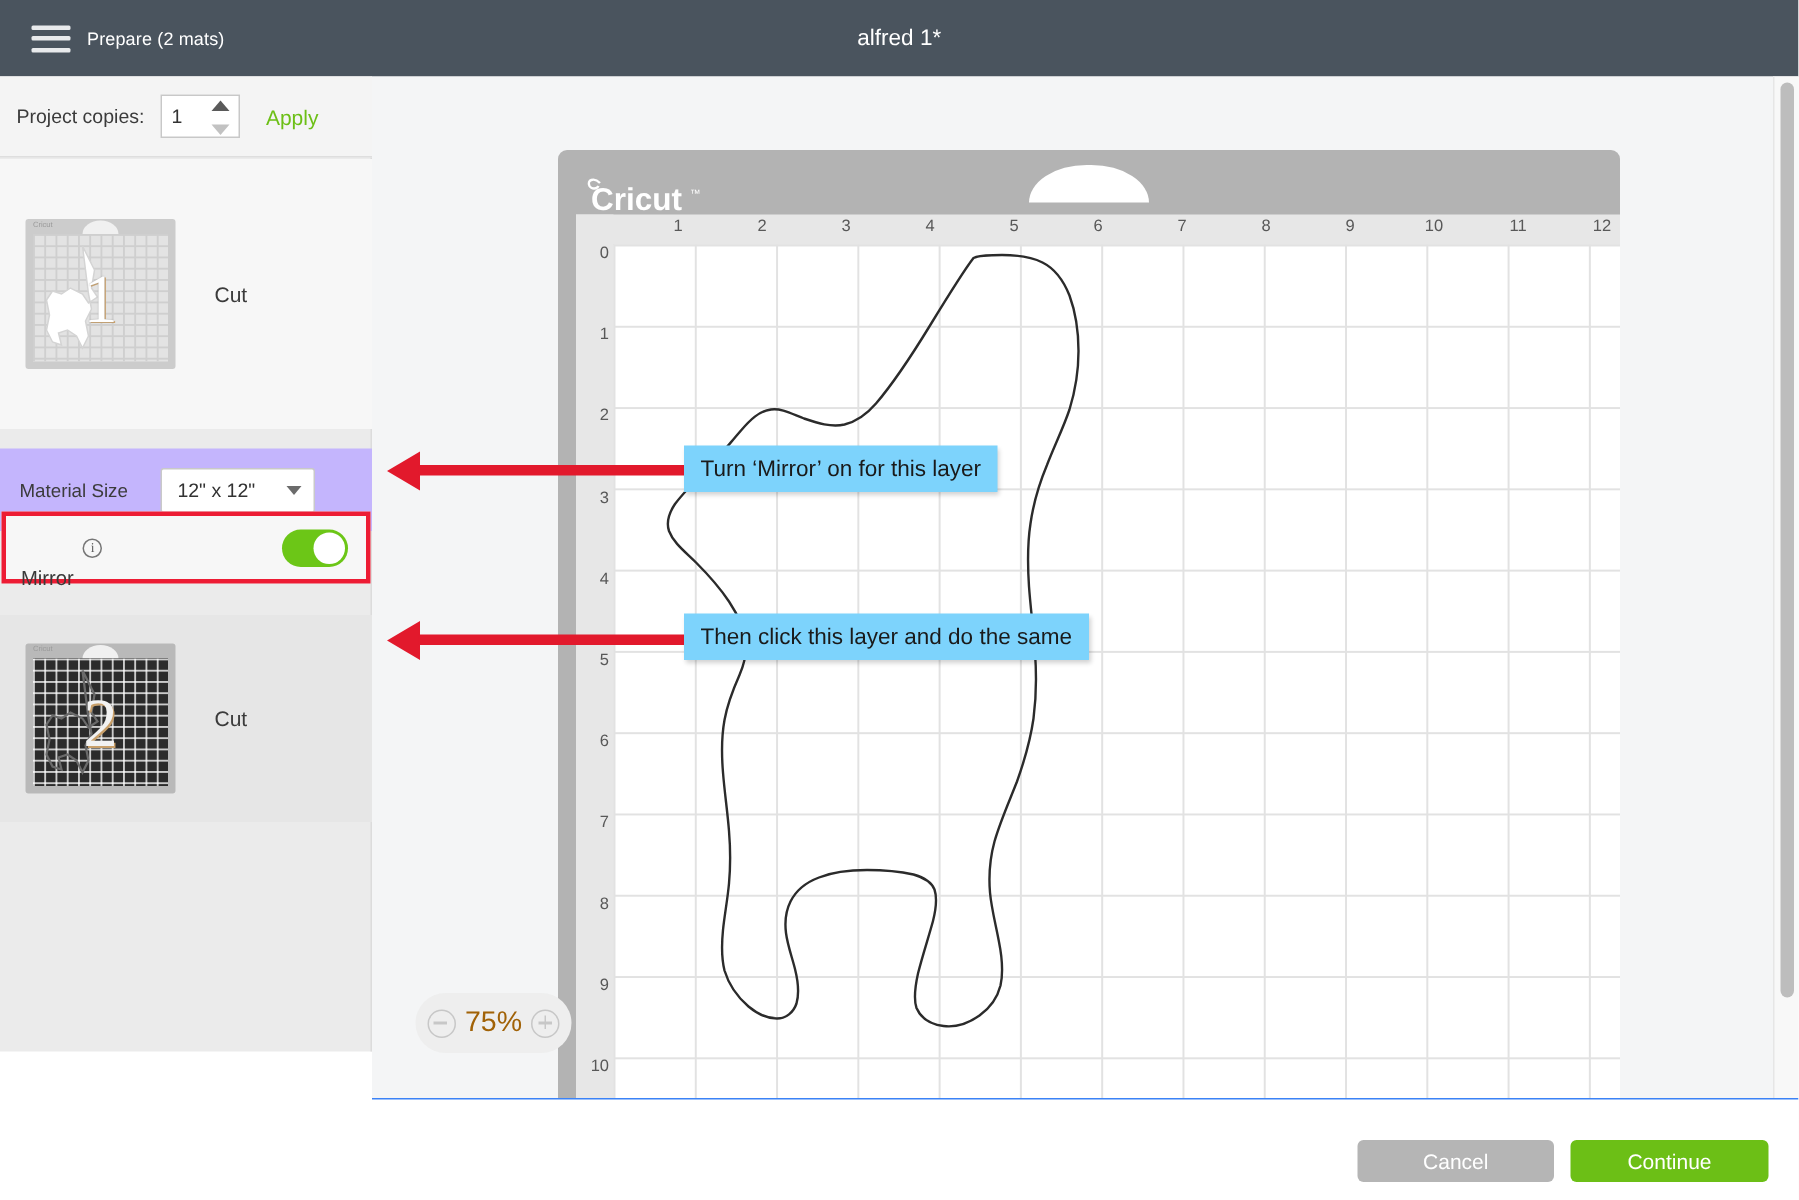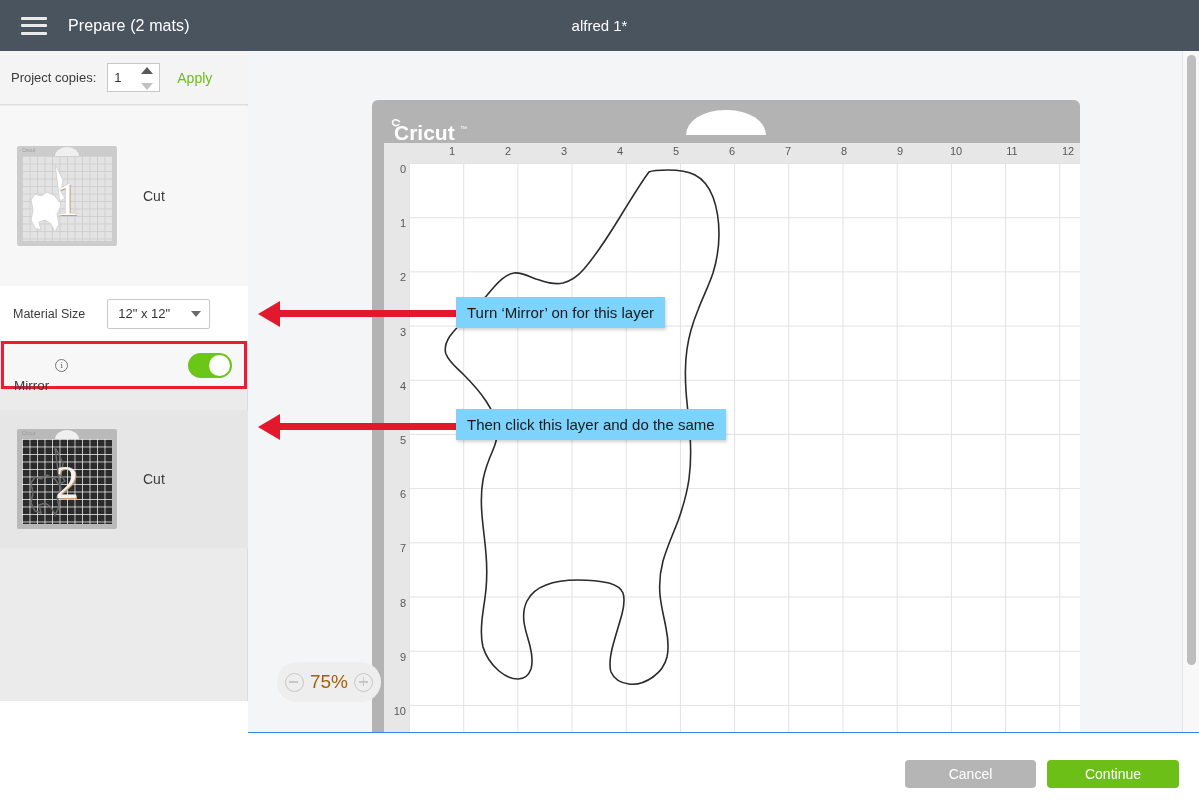--- a/index.html
+++ b/index.html
@@ -24,7 +24,7 @@
   }
   .hamburger span { display: block; height: 3px; width: 26px; background: #e8eaec; border-radius: 1px; }
   .topbar-title {
-    margin-left: 21px; color: #ffffff; font-size: 16px; letter-spacing: .1px;
+    margin-left: 11px; color: #ffffff; font-size: 12px; letter-spacing: .1px;
   }
   .doc-title {
     position: absolute; left: 0; top: 0; width: 1199px; height: 51px;

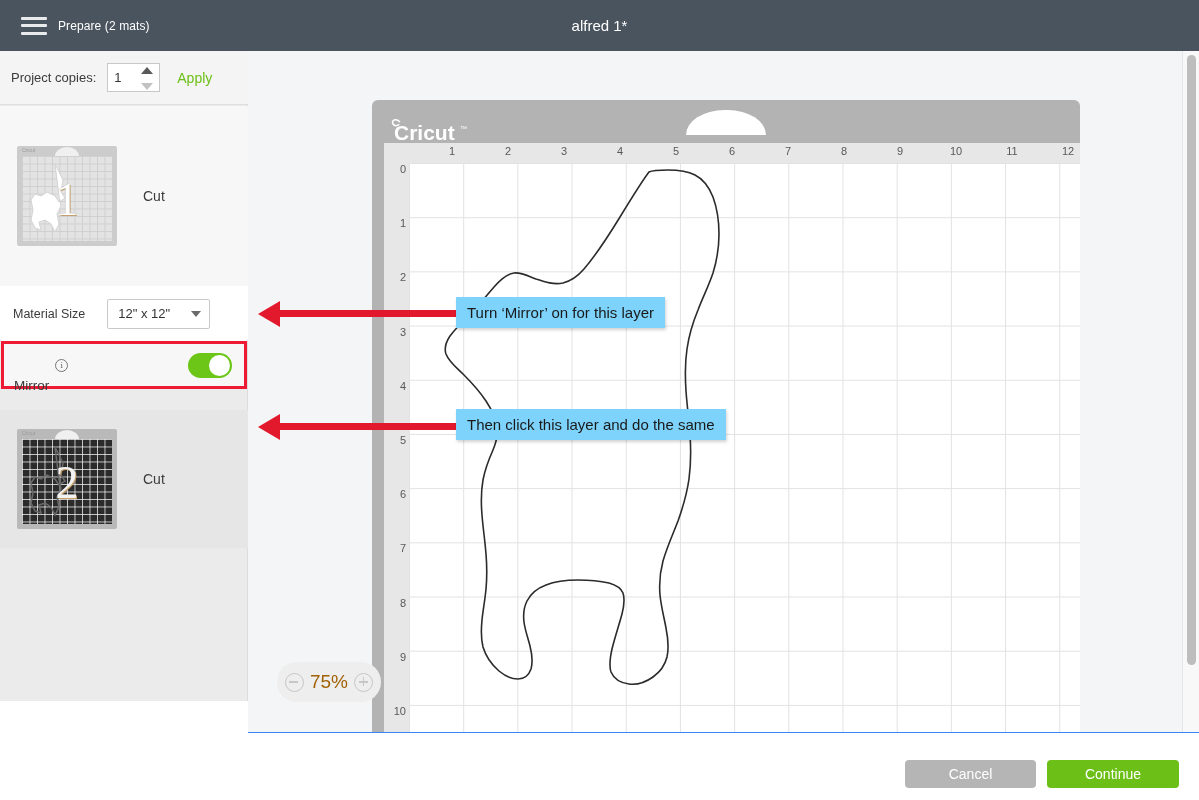--- a/index.html
+++ b/index.html
@@ -116,8 +116,8 @@
 
   
   .matsize-row {
-    position: absolute; left: 0; top: 235px; width: 248px; height: 55px;
-    background: #ffffff; display: flex; align-items: center;
+    position: absolute; left: 0; top: 248px; width: 248px; height: 55px;
+    background: #c4b5fd; display: flex; align-items: center;
   }
   .matsize-label { margin-left: 13px; font-size: 12.5px; color: #3b3b3b; }
   .select-box {

